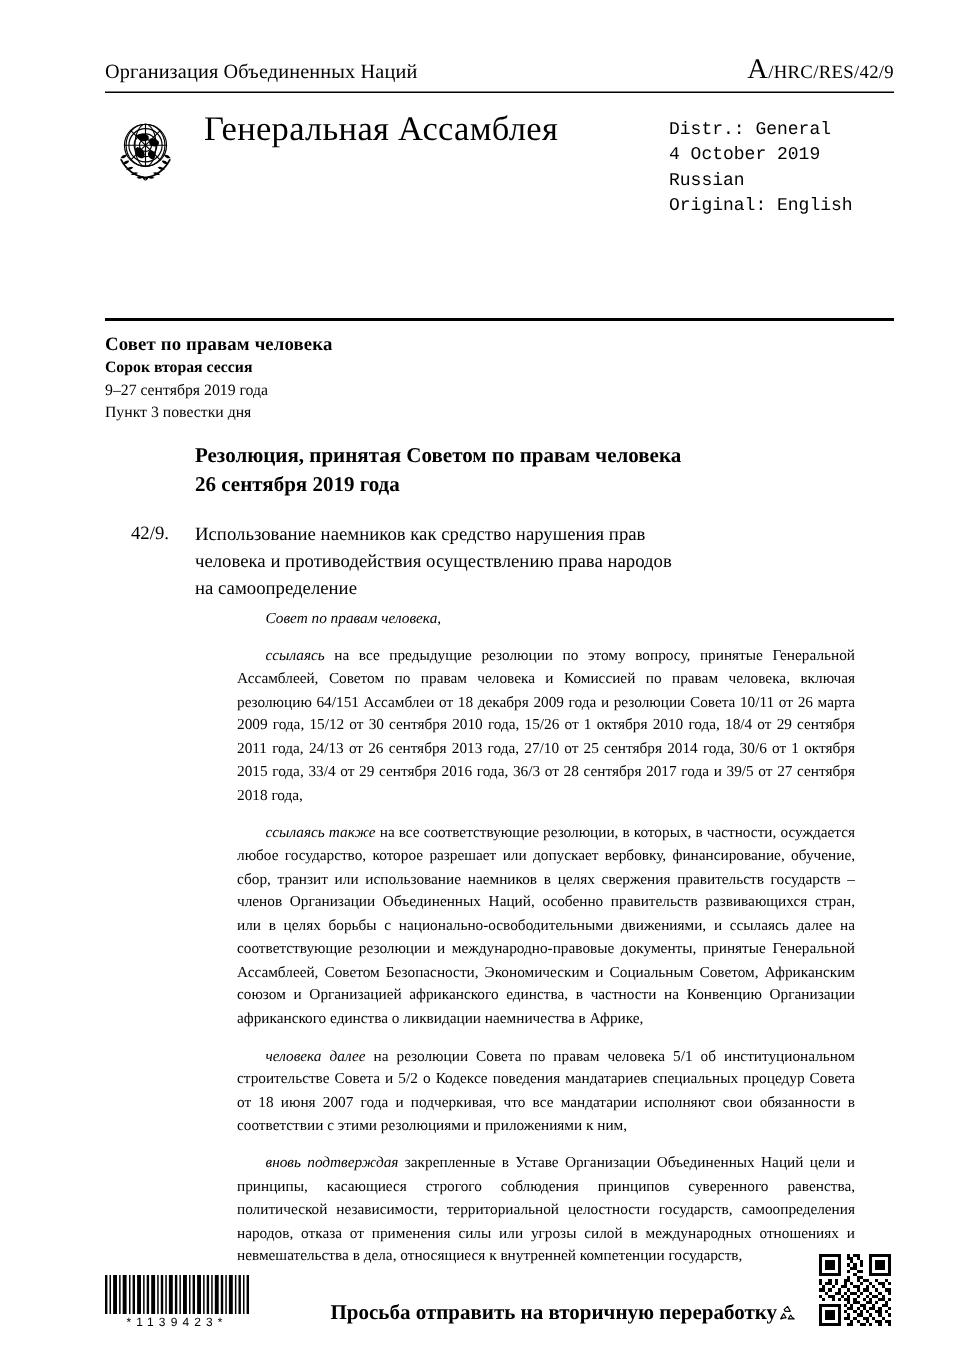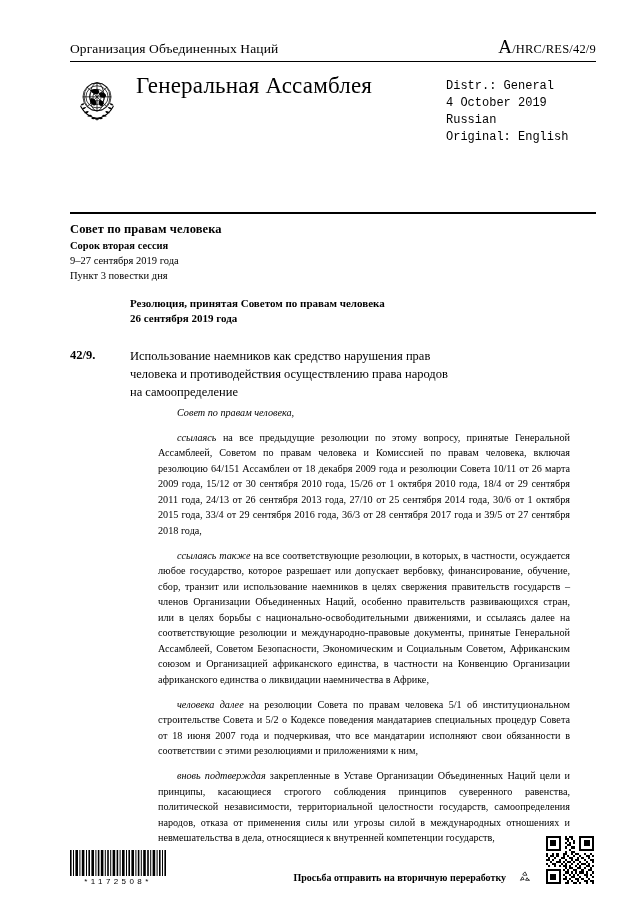--- a/index.html
+++ b/index.html
@@ -125,7 +125,7 @@
     left: 118px;
     top: 296px;
     width: 440px;
-    font-size: 11px;
+    font-size: 14px;
     font-weight: bold;
     line-height: 1.35;
   }

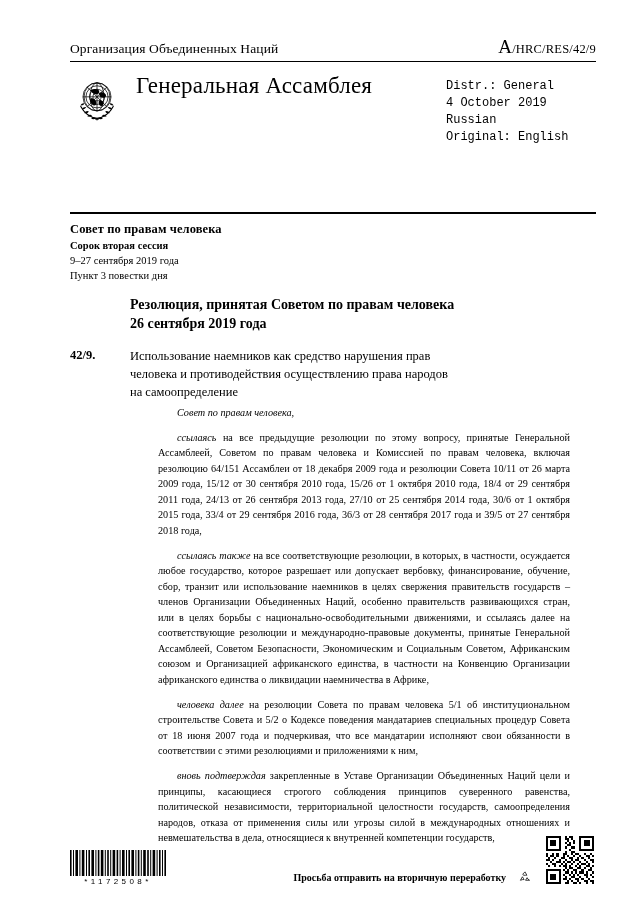--- a/index.html
+++ b/index.html
@@ -141,7 +141,8 @@
   .res-num {
     flex: 0 0 60px;
     font-size: 12.5px;
-    font-weight: bold;
+    font-weight: normal;
+    text-align: center;
   }
   .res-title {
     flex: 1 1 auto;

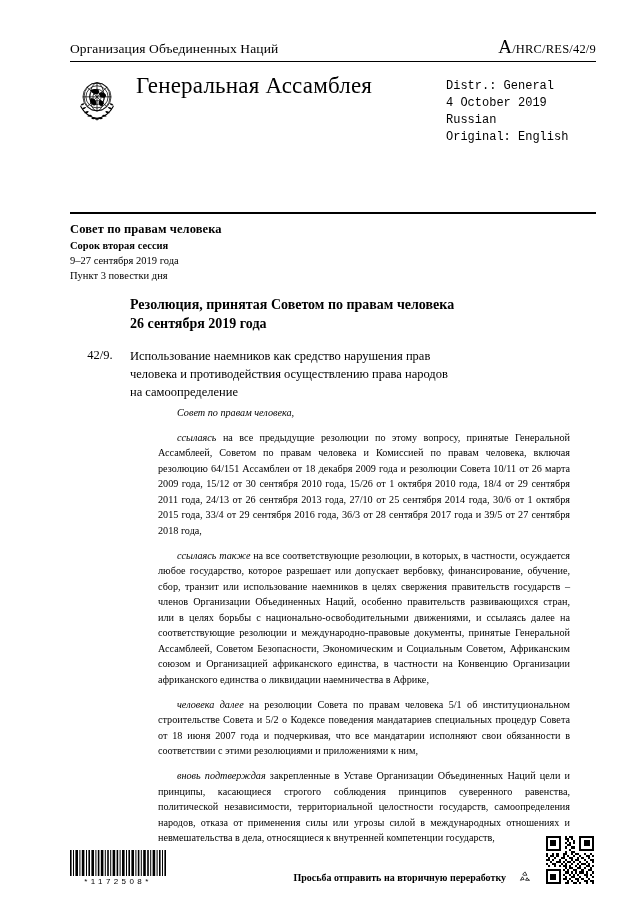--- a/index.html
+++ b/index.html
@@ -365,7 +365,7 @@
             <rect x="94.4" y="0" width="1.6" height="26"></rect>
           </g>
         </svg>
-        <div class="barcode-digits">*1172508*</div>
+        <div class="barcode-digits">*1139423*</div>
       </div>
 
       <div class="footer-right">

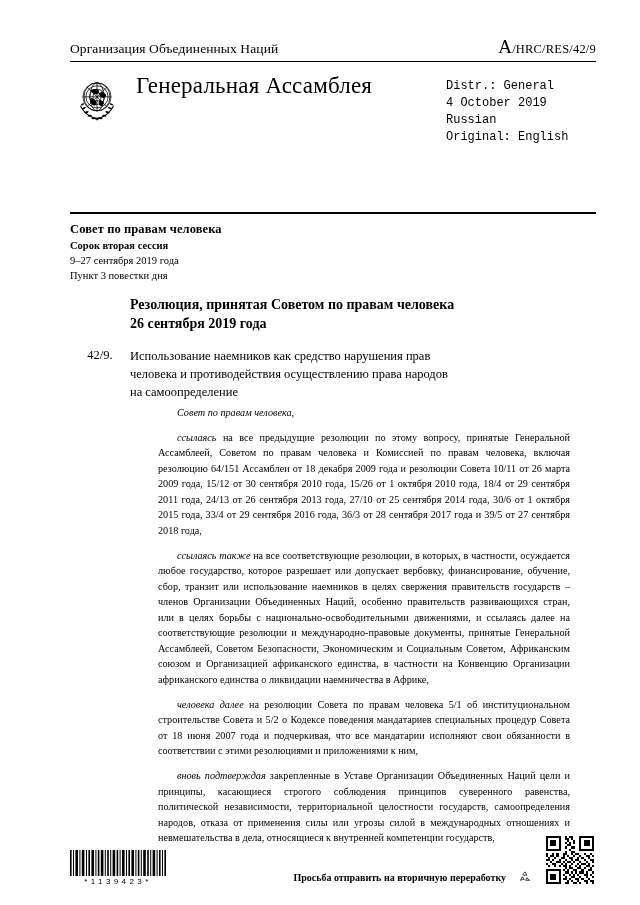--- a/index.html
+++ b/index.html
@@ -208,8 +208,8 @@
   .recycle-note {
     display: flex;
     align-items: center;
-    gap: 12px;
-    font-size: 10px;
+    gap: 0;
+    font-size: 14px;
     font-weight: bold;
     margin-bottom: 2px;
     margin-right: 6px;

